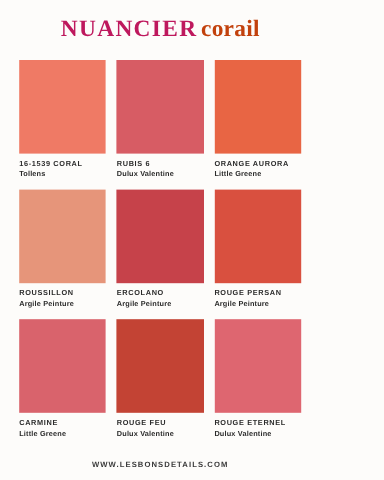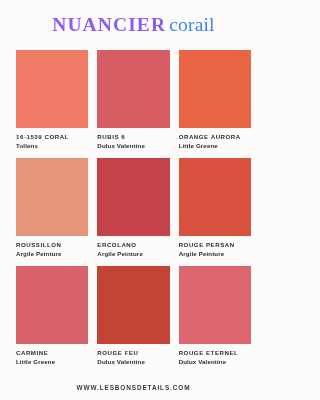--- a/index.html
+++ b/index.html
@@ -40,7 +40,7 @@
   }
   .title-main {
     font-weight: bold;
-    color: #8b5cf6;
+    color: #be185d;
     letter-spacing: 1.1px;
   }
   .title-accent {

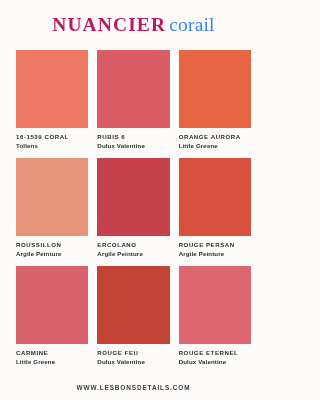--- a/index.html
+++ b/index.html
@@ -44,8 +44,8 @@
     letter-spacing: 1.1px;
   }
   .title-accent {
-    font-weight: normal;
-    color: #3b82f6;
+    font-weight: bold;
+    color: #c2410c;
     letter-spacing: 0.2px;
     margin-left: 3px;
   }

